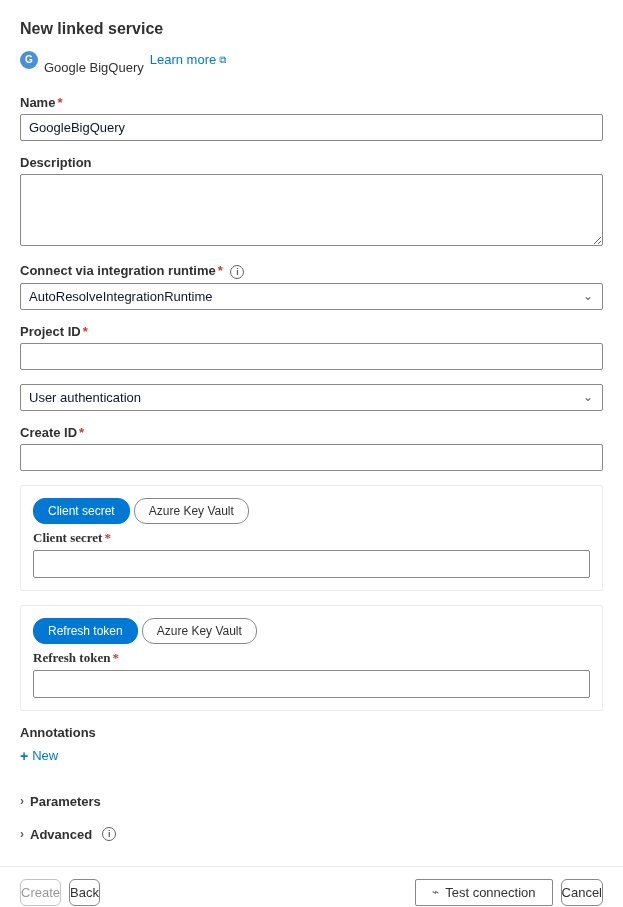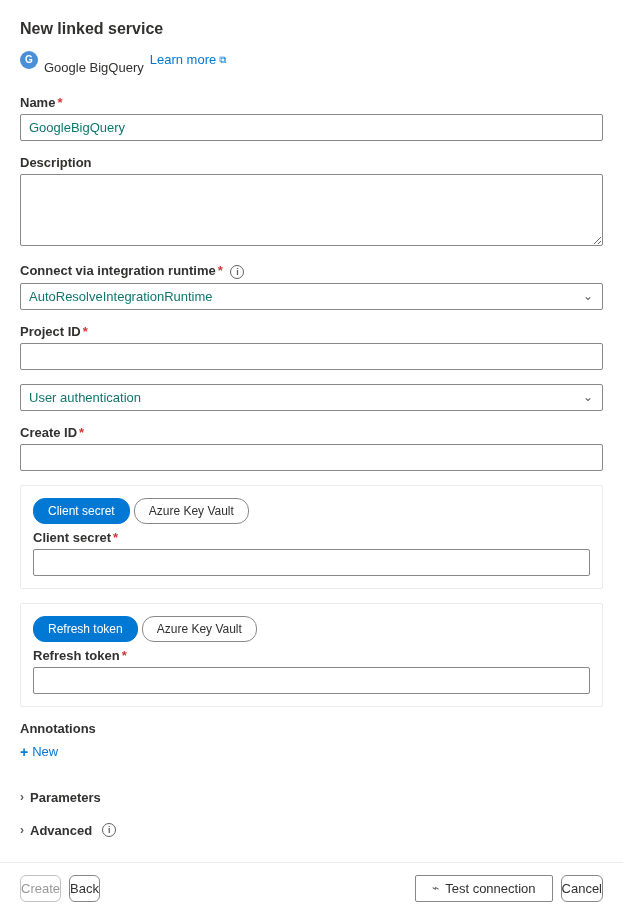--- a/index.html
+++ b/index.html
@@ -95,7 +95,7 @@
       padding: 5px 8px;
       font-size: 13px;
       font-family: inherit;
-      color: #0f766e;
+      color: #0f172a;
       background: #fff;
       outline: none;
     }

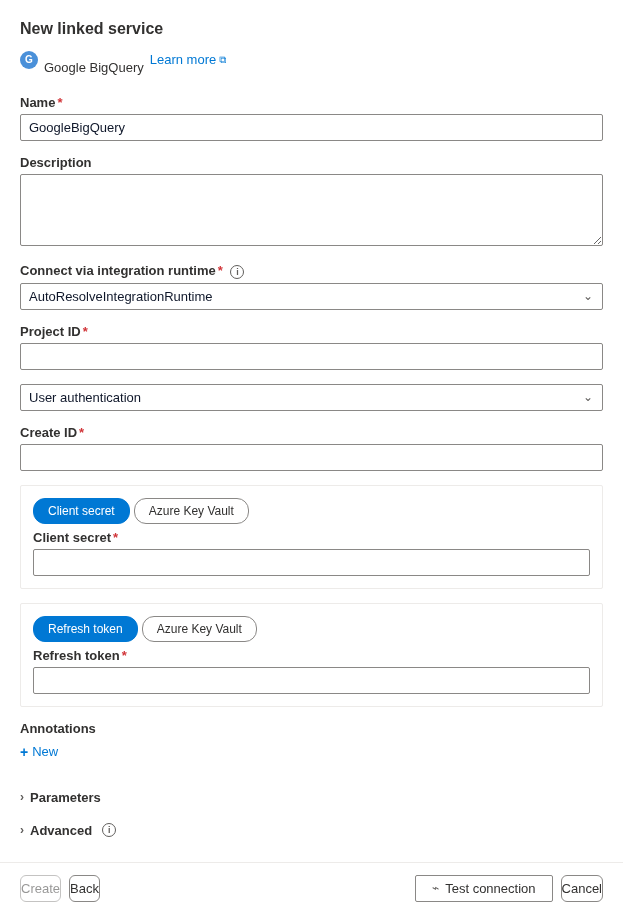--- a/index.html
+++ b/index.html
@@ -150,6 +150,7 @@
     }
     .secret-section .field-group {
       margin-bottom: 0;
+      font-family: Liberation Serif, serif;
     }
     
     .annotations-section {

